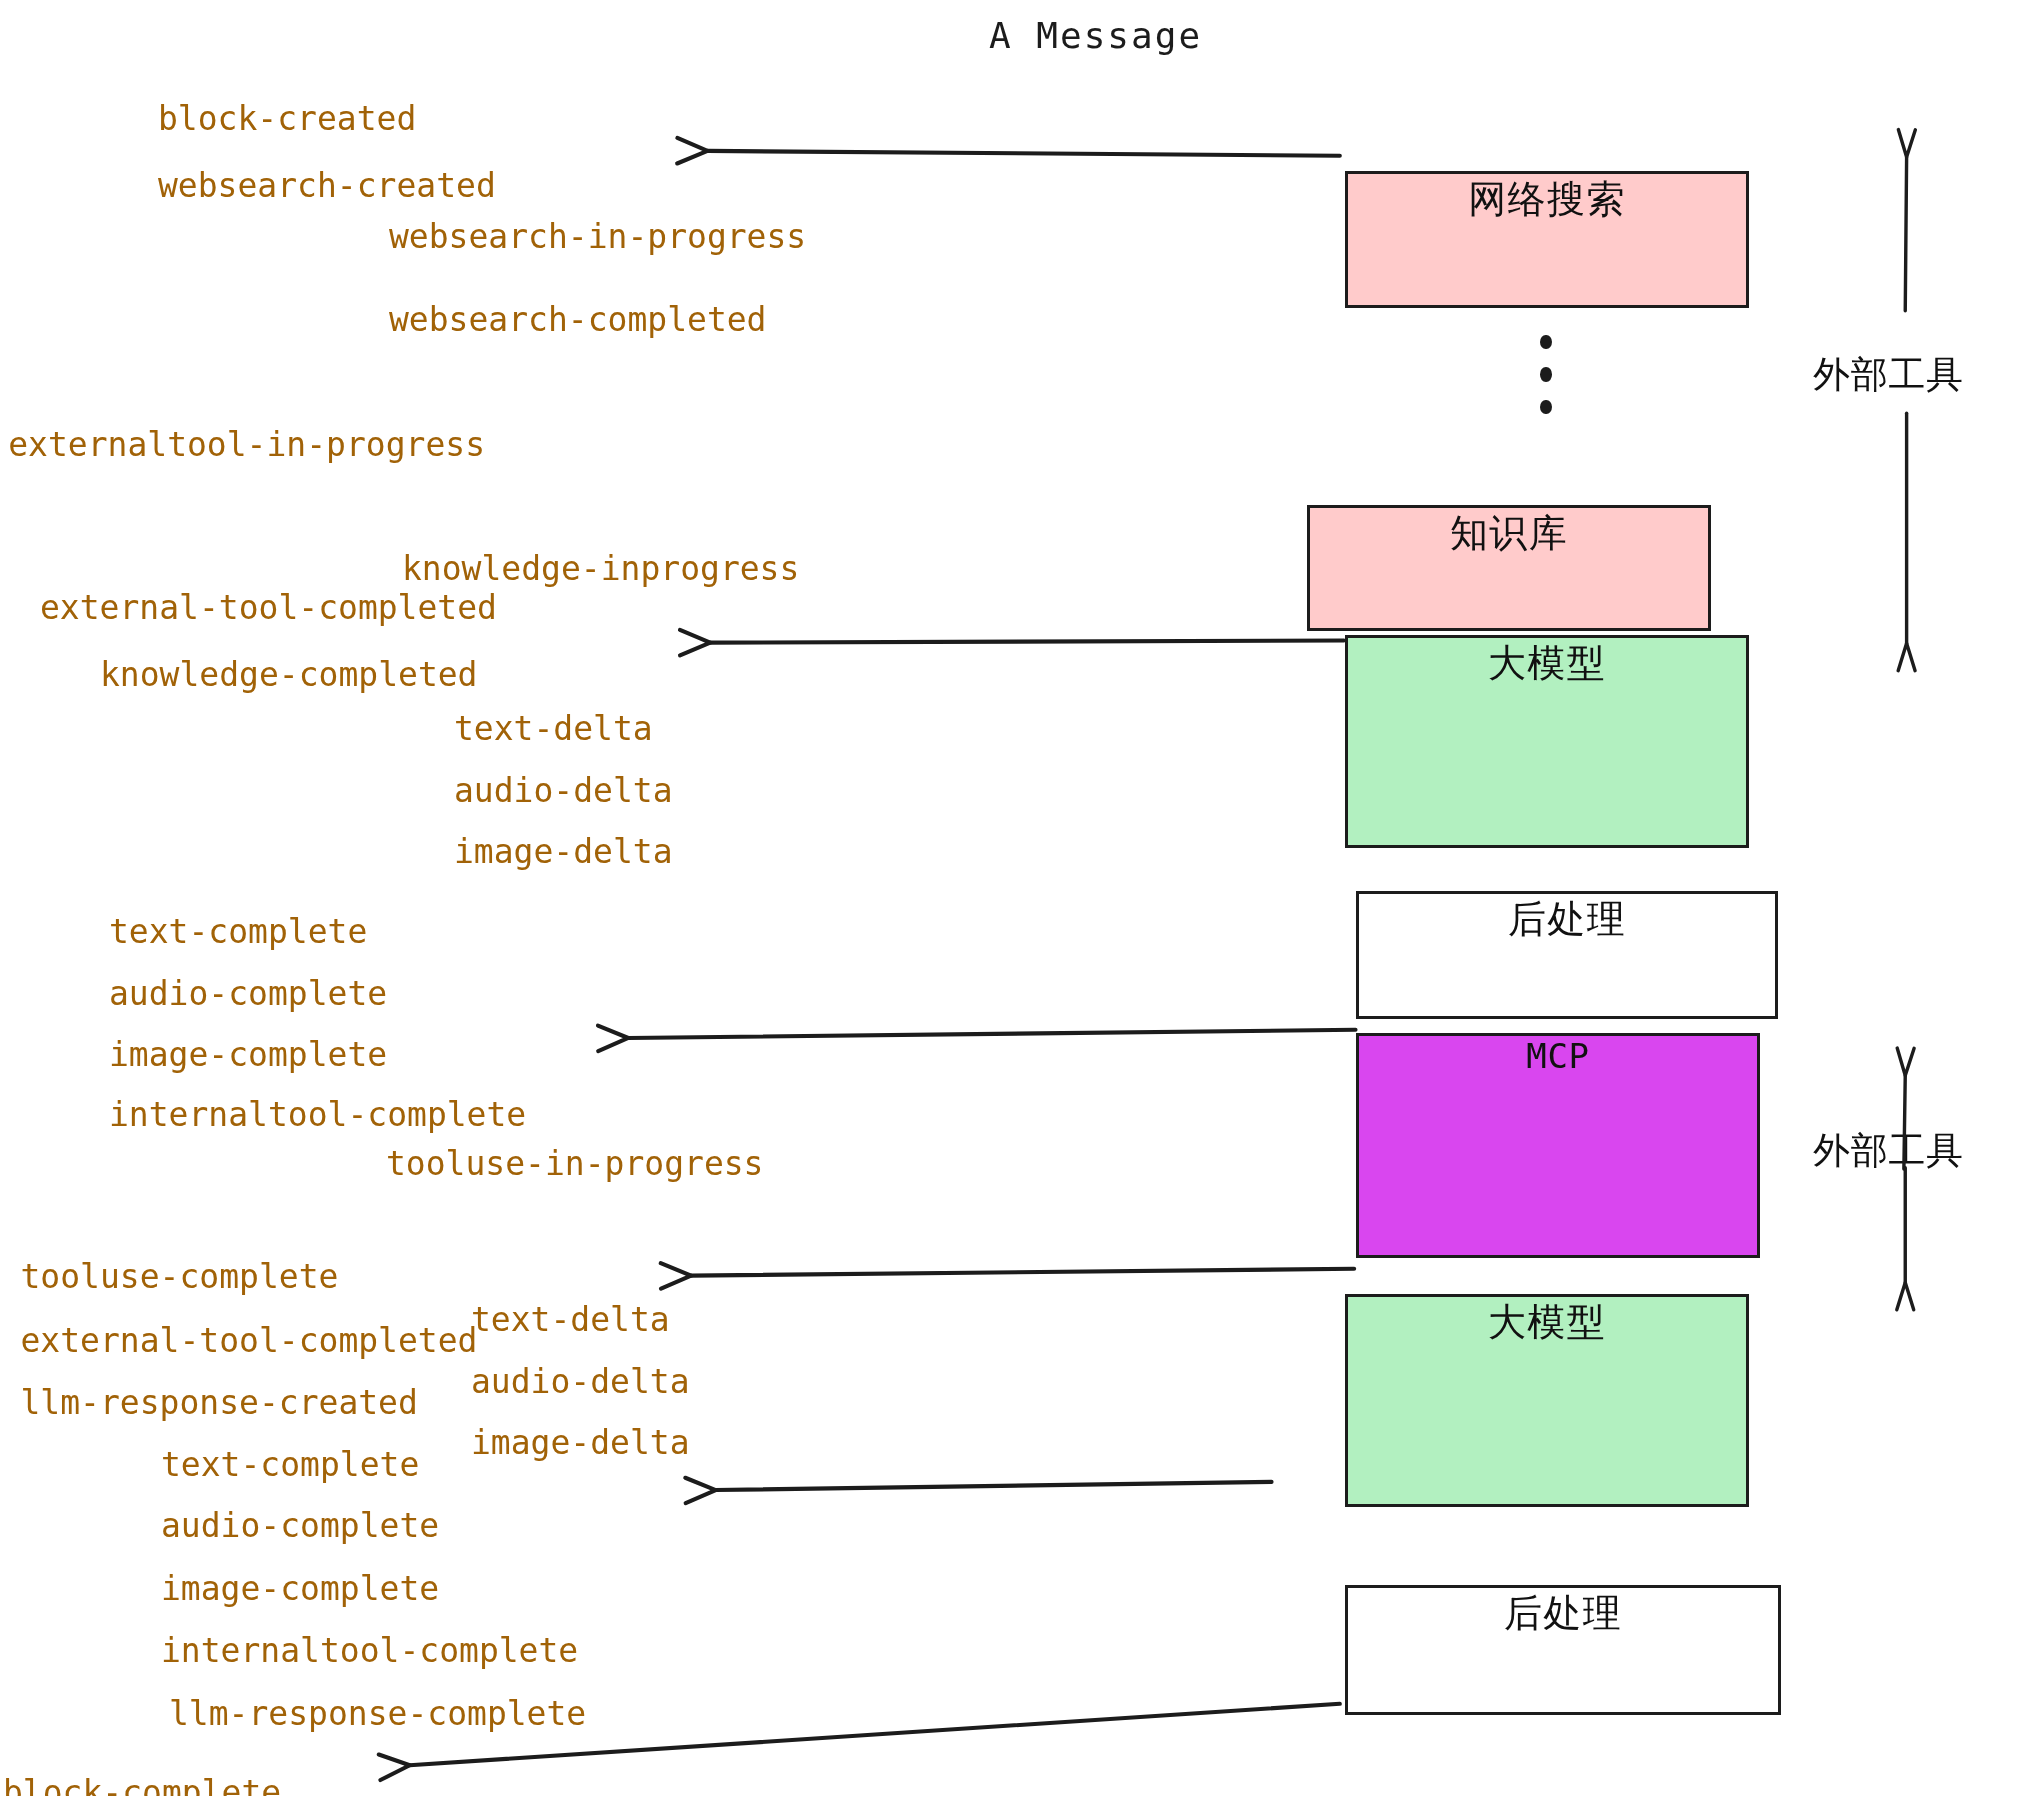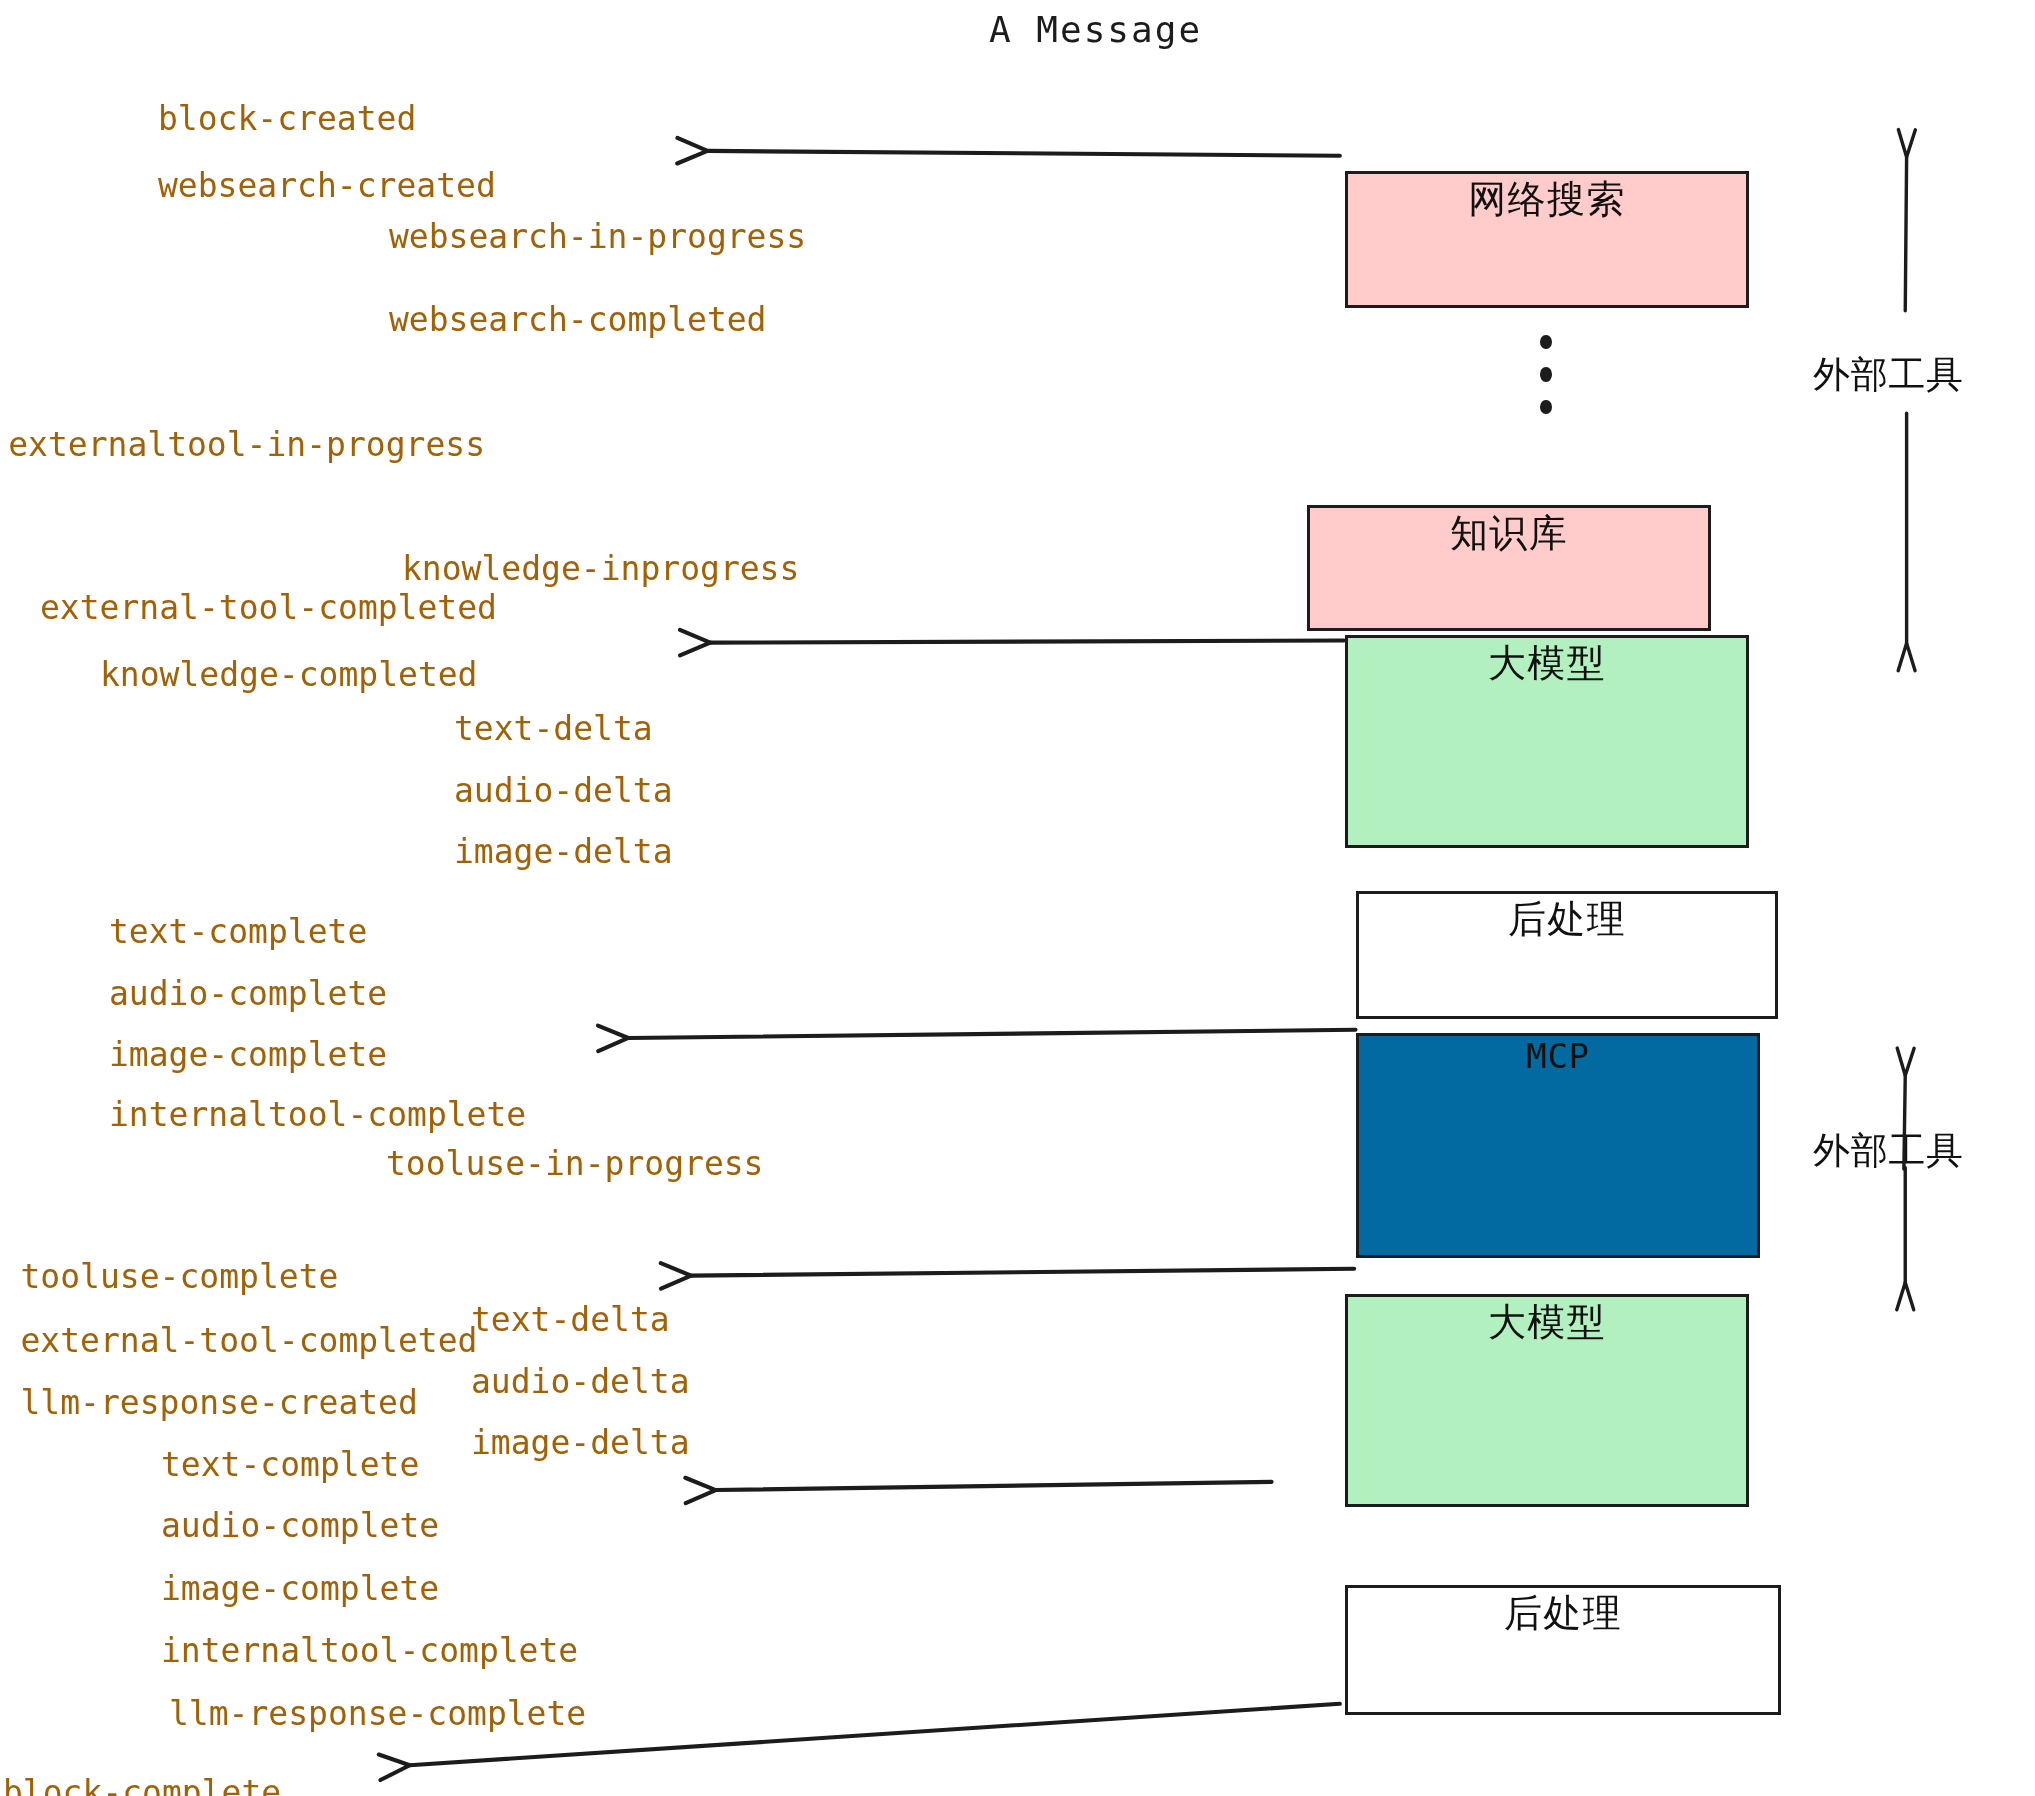--- a/index.html
+++ b/index.html
@@ -89,7 +89,7 @@
 
 <div id="stage">
 
-  <div class="title" style="left:989px; top:9px;">A Message</div>
+  <div class="title" style="left:989px; top:15px;">A Message</div>
 
   <div id="nodes">
       <div class="node" style="left: 1345px; top: 171px; width: 404px; height: 137px; background: rgb(255, 203, 203);">

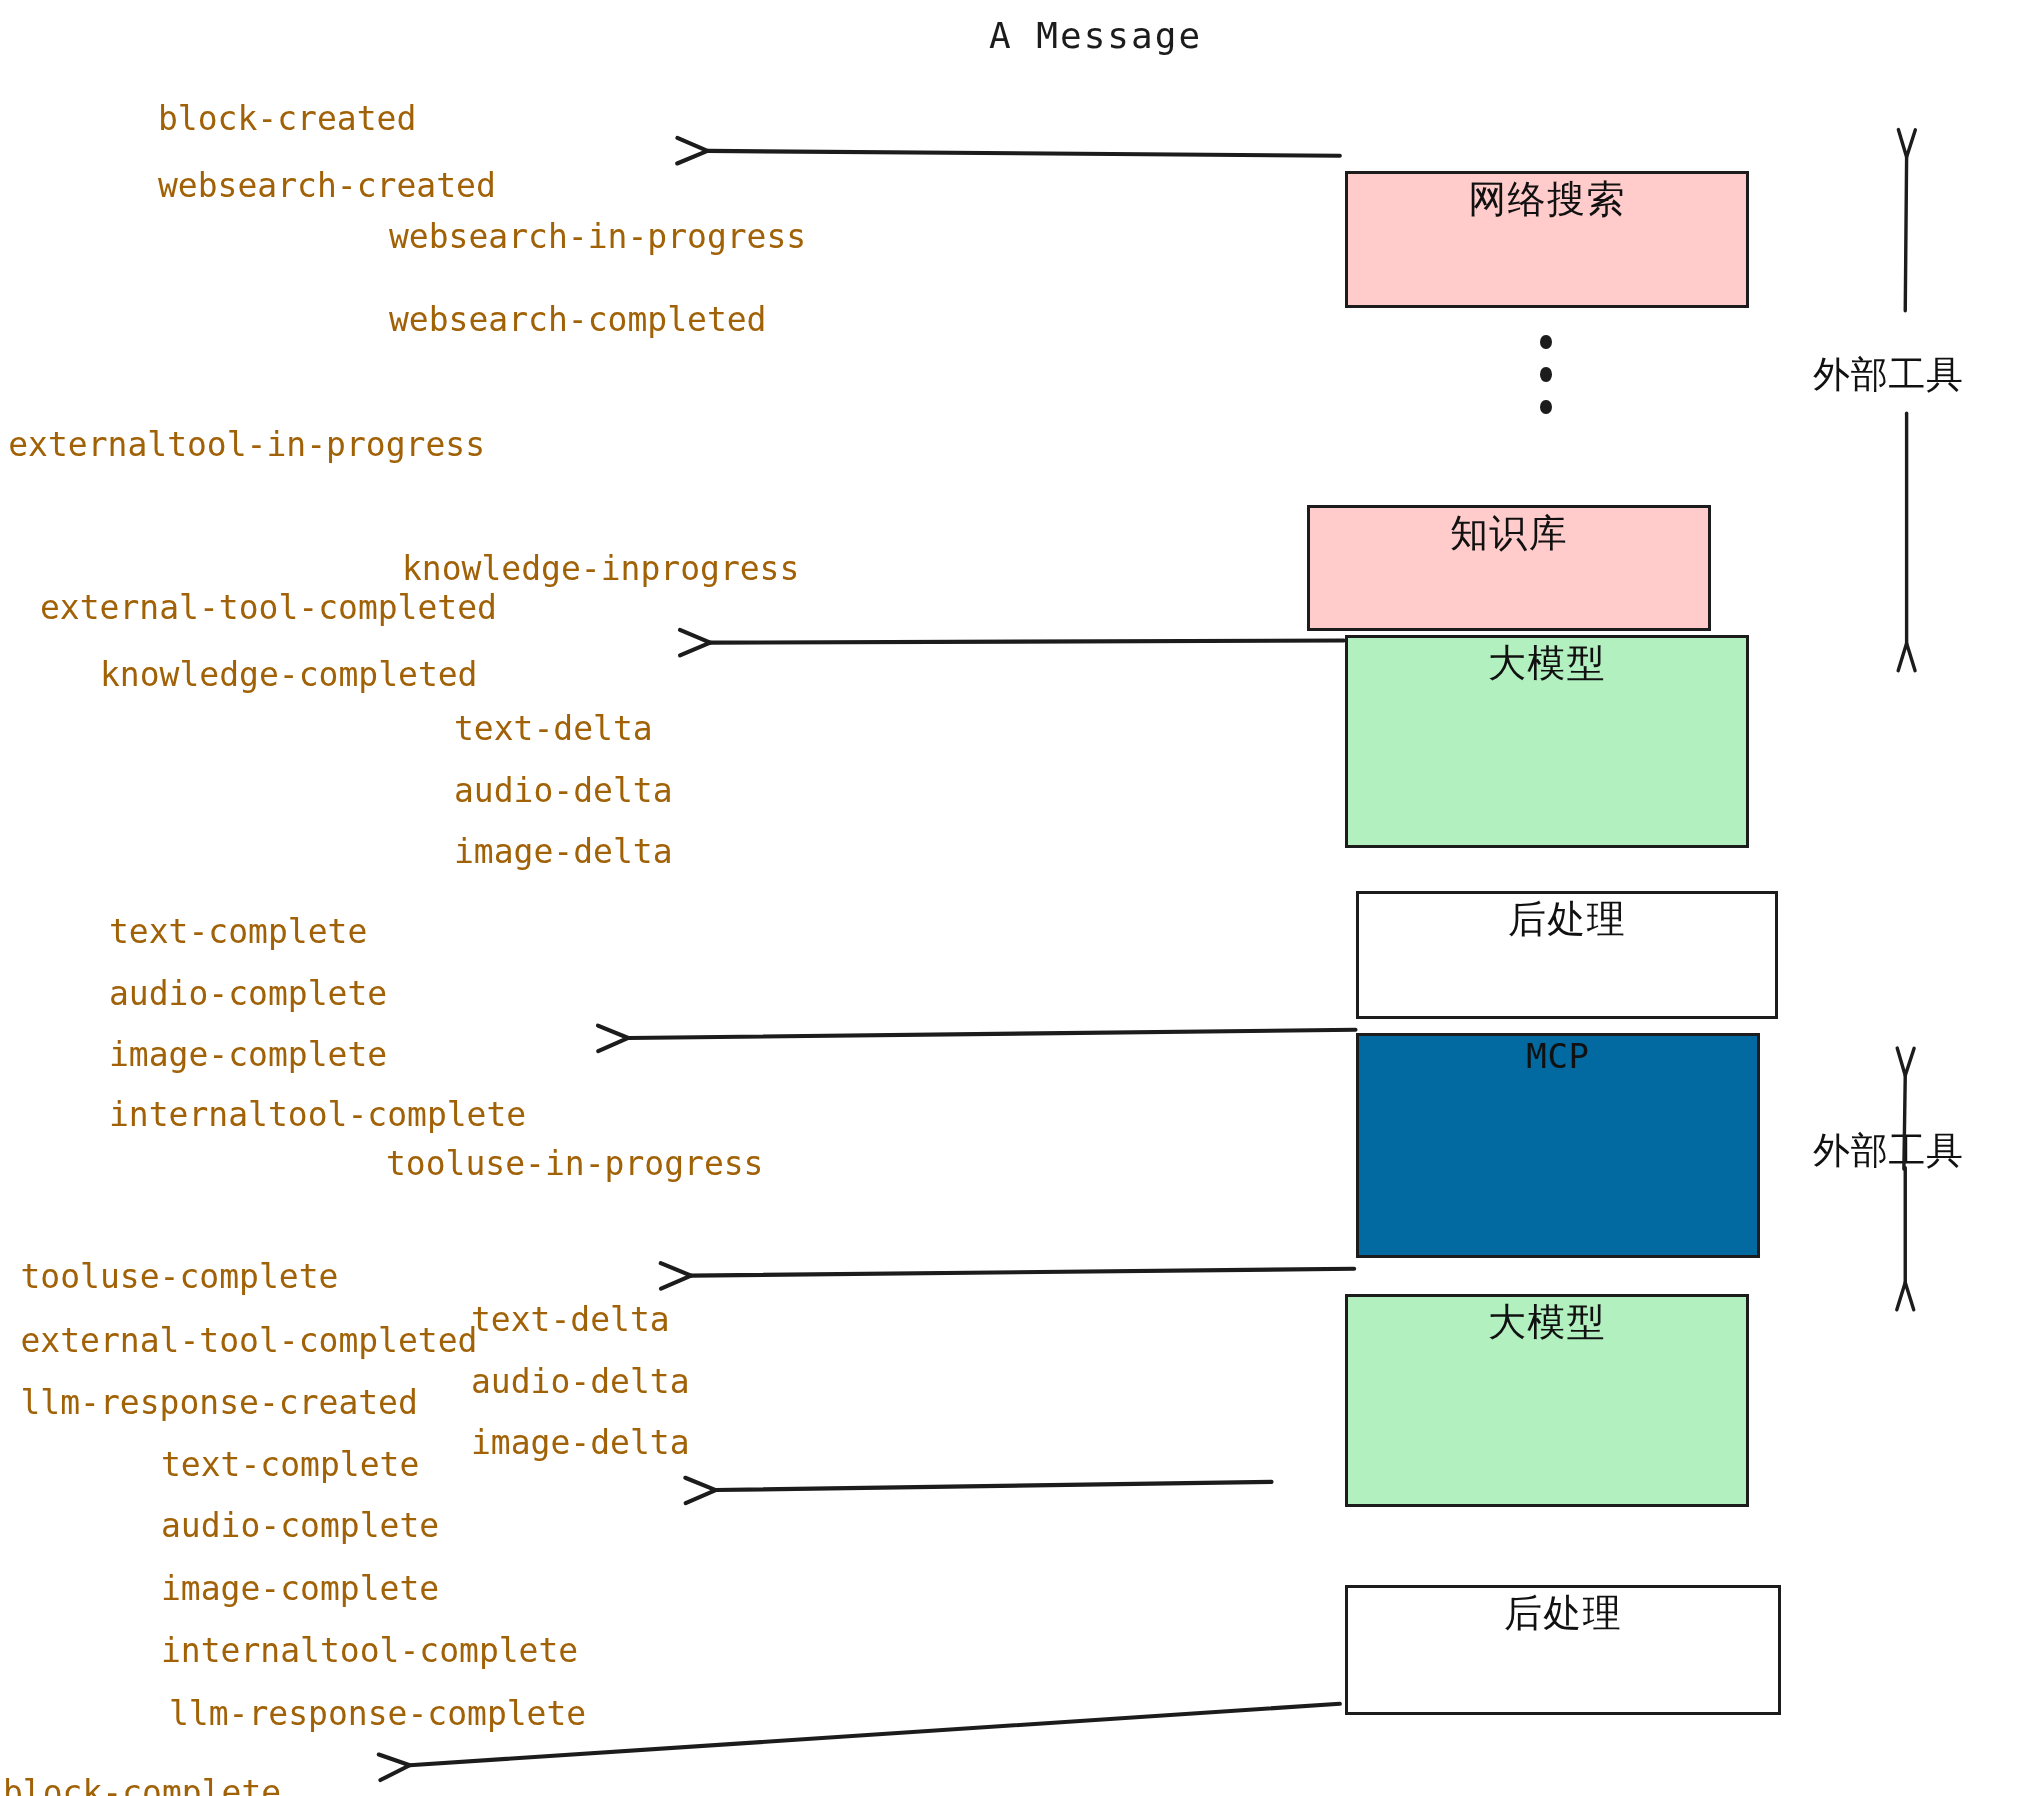--- a/index.html
+++ b/index.html
@@ -104,7 +104,7 @@
       <div class="node" style="left: 1356px; top: 891px; width: 422px; height: 128px; background: rgb(255, 255, 255);">
         <span>后处理</span>
       </div>
-      <div class="node mono-label" style="left: 1356px; top: 1033px; width: 404px; height: 225px; background: #0369a1;">
+      <div class="node mono-label" style="left: 1356px; top: 1033px; width: 404px; height: 225px; background: #d946ef;">
         <span>MCP</span>
       </div>
       <div class="node" style="left: 1345px; top: 1294px; width: 404px; height: 213px; background: rgb(178, 240, 192);">

